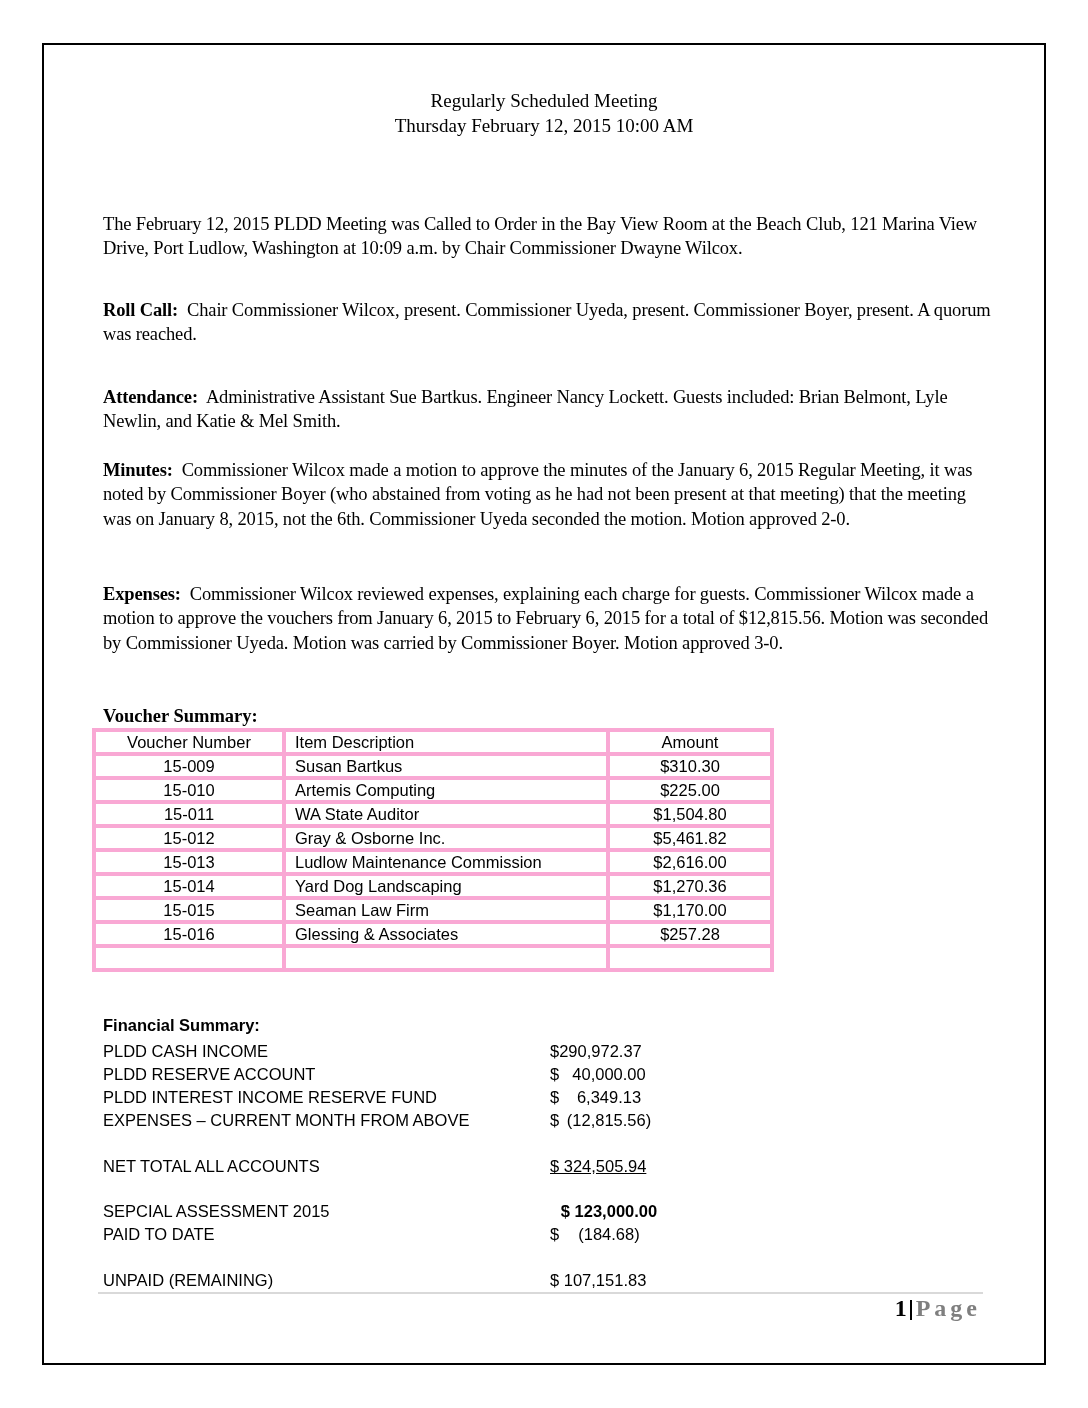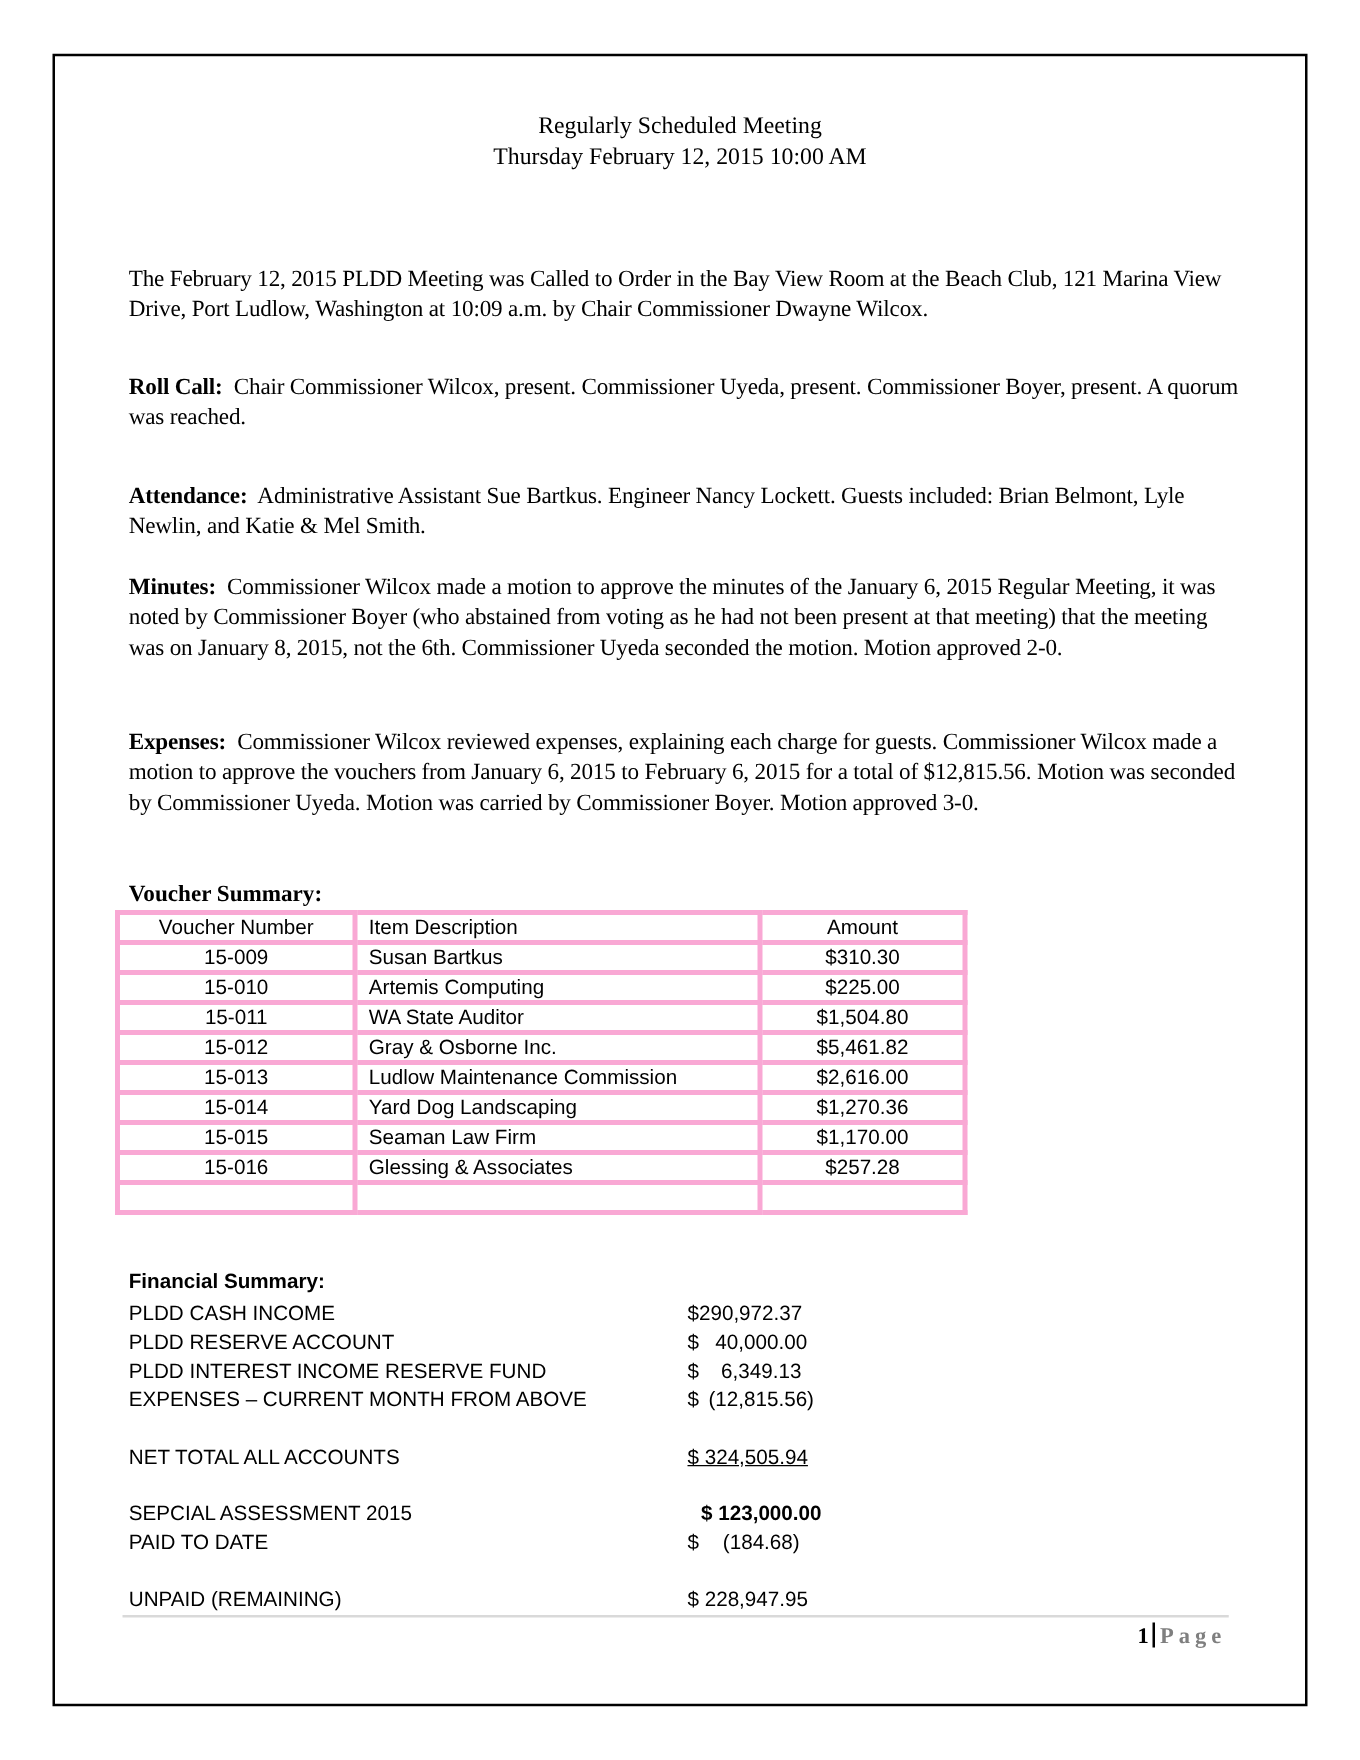--- a/index.html
+++ b/index.html
@@ -279,7 +279,7 @@
 <div class="fin-row" style="top: 1268px;">
   <span class="fin-label">UNPAID (REMAINING)</span>
   <span class="fin-dollar"></span>
-  <span class="fin-amount" style="text-align:left;">$ 228,947.95</span>
+  <span class="fin-amount" style="text-align:left;">$ 107,151.83</span>
 </div>
 
 <div class="footer-rule"></div>

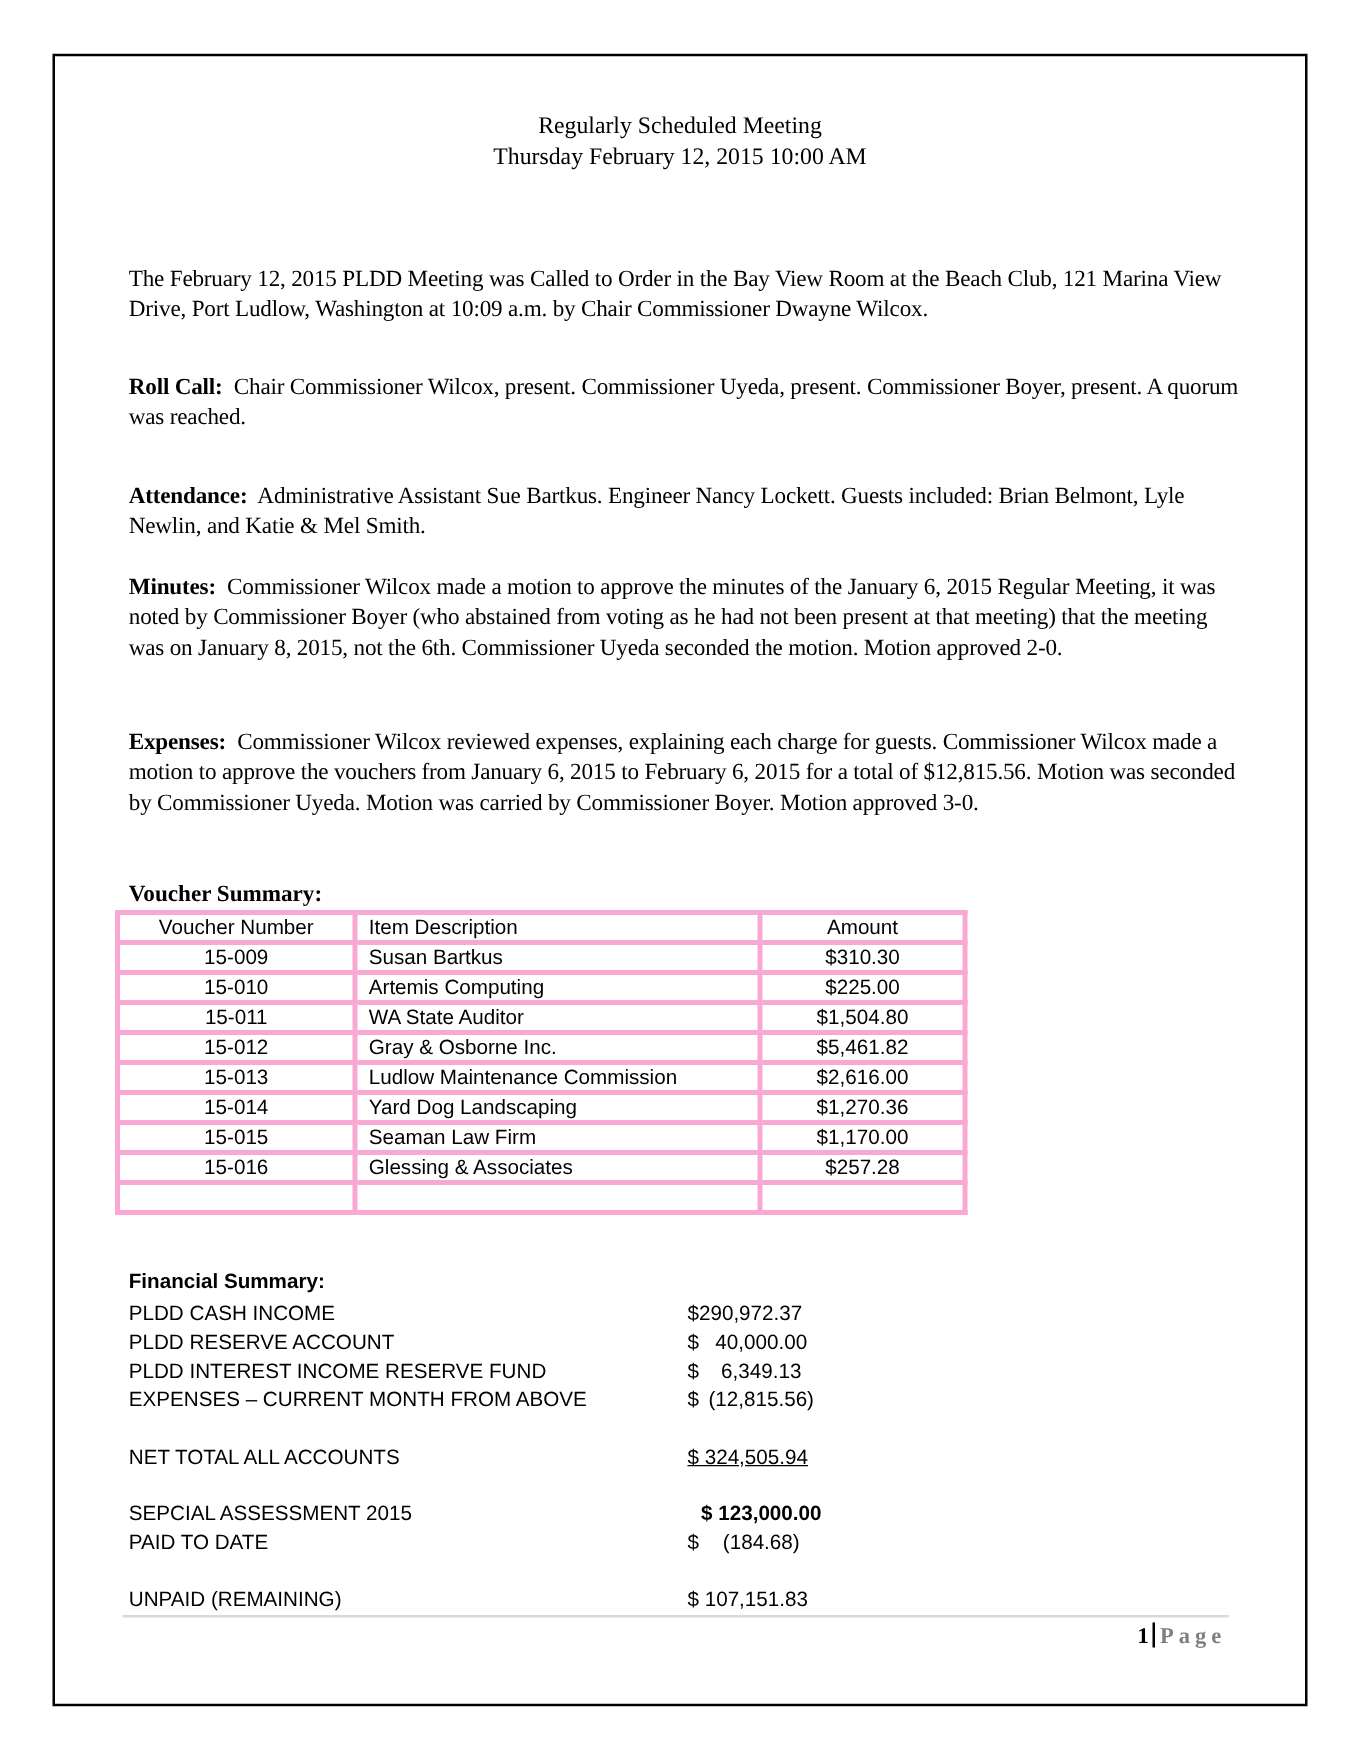--- a/index.html
+++ b/index.html
@@ -129,7 +129,7 @@
       right: 107px;
       top: 1297px;
       font-family: "Liberation Serif", "DejaVu Serif", serif;
-      font-size: 18px;
+      font-size: 24px;
       line-height: 22px;
       white-space: nowrap;
     }

